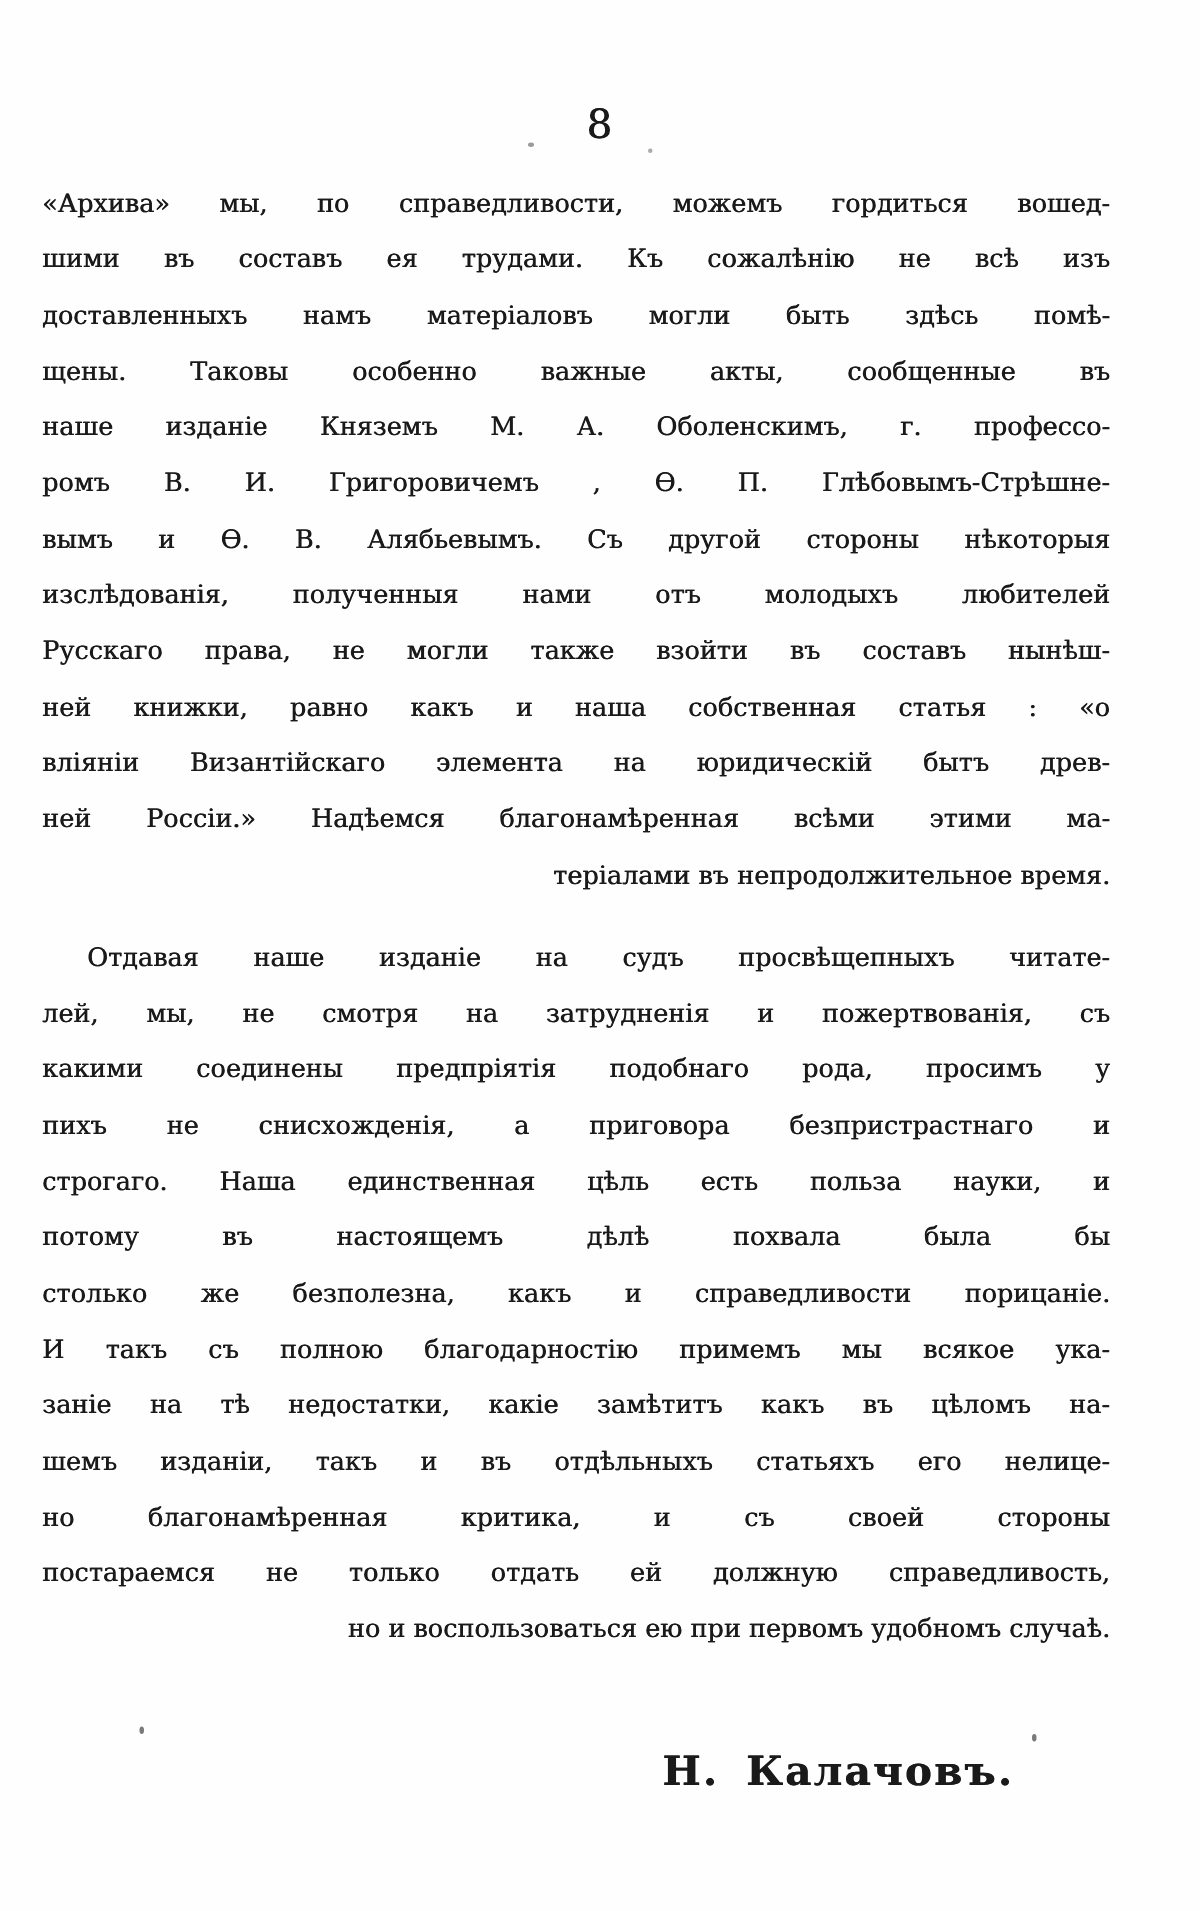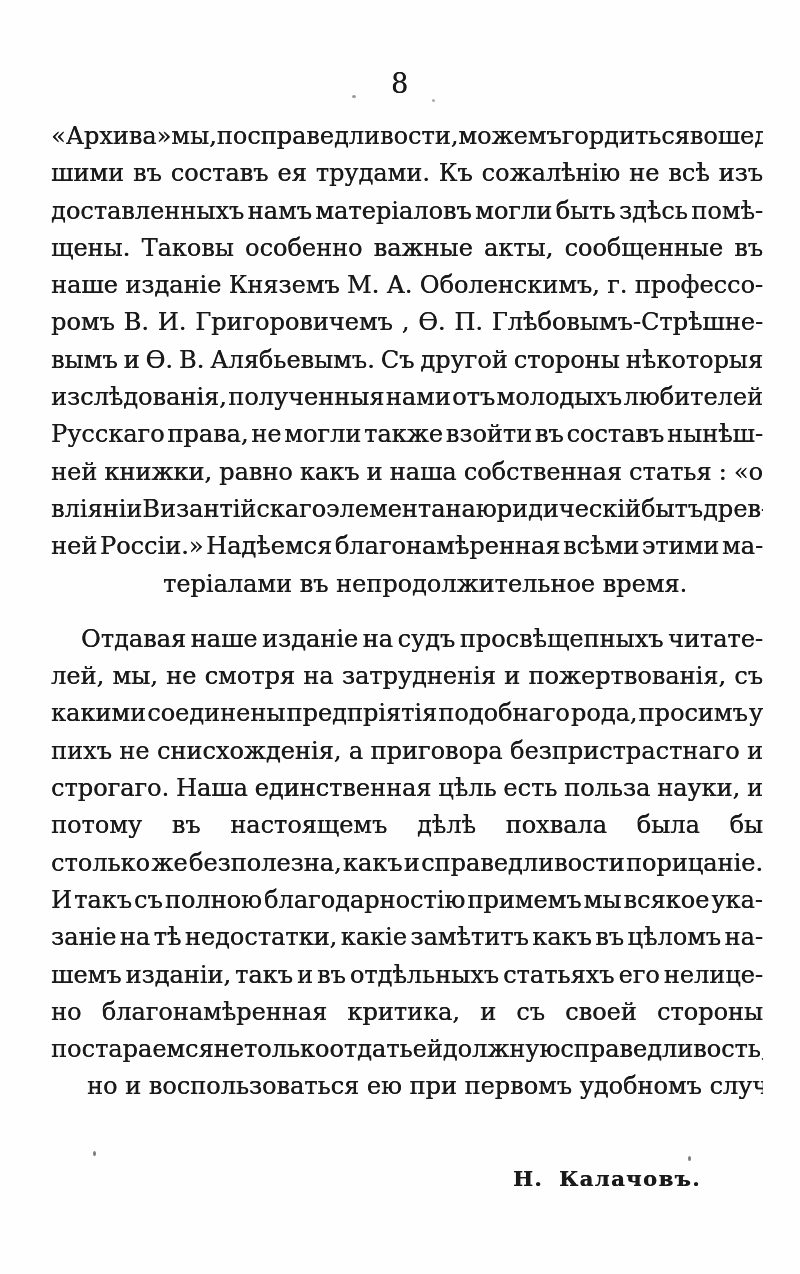--- a/index.html
+++ b/index.html
@@ -25,9 +25,9 @@
   .text-block {
     position: absolute;
     top: 118px;
-    left: 51px;
+    left: 28px;
     width: 712px;
-    font-size: 24px;
+    font-size: 17px;
     text-shadow: 0.35px 0 currentColor;
   }
   .paragraph { margin: 0; }

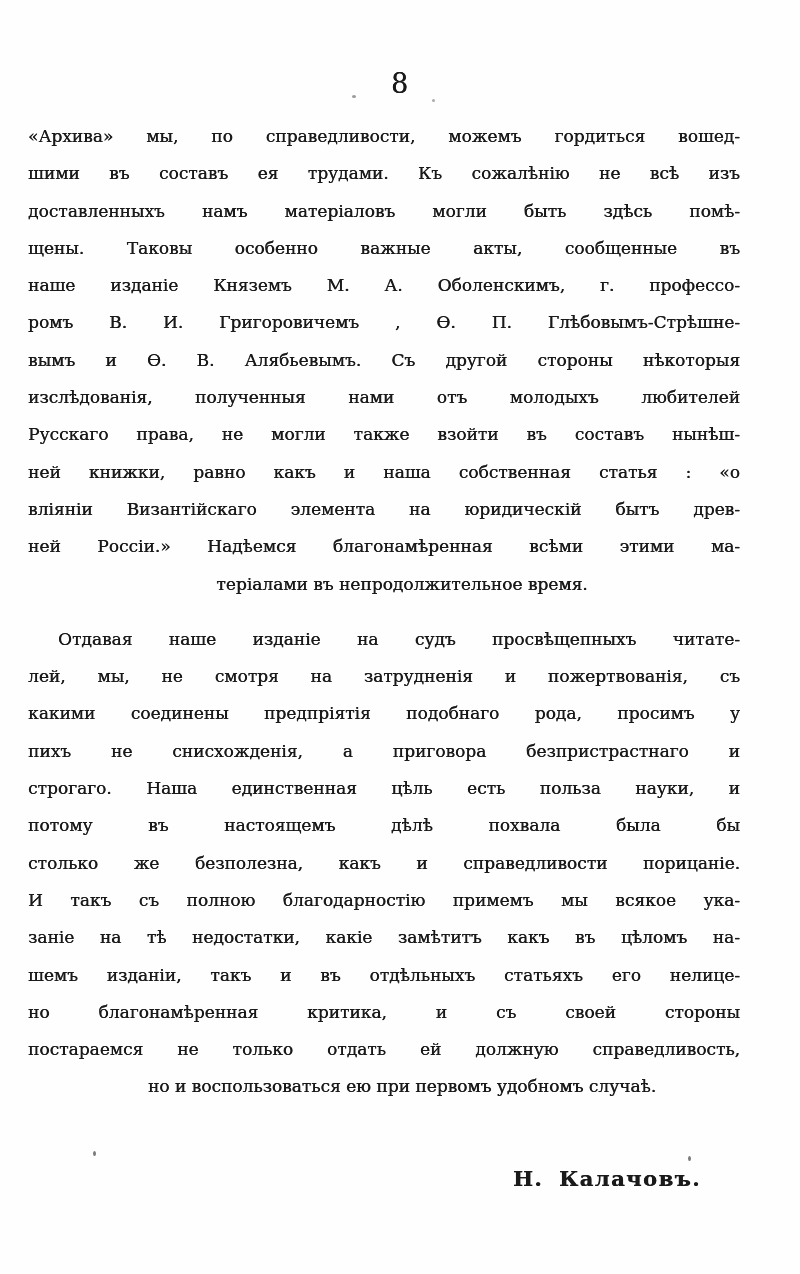--- a/index.html
+++ b/index.html
@@ -41,7 +41,7 @@
     overflow: hidden;
   }
   .line.indent { padding-left: 30px; align-items: flex-end; }
-  .line.plain { display: block; text-align: center; margin-left: 36px; }
+  .line.plain { display: block; text-align: right; margin-left: 36px; }
   .w { display: inline-block; }
   .signature {
     position: absolute;

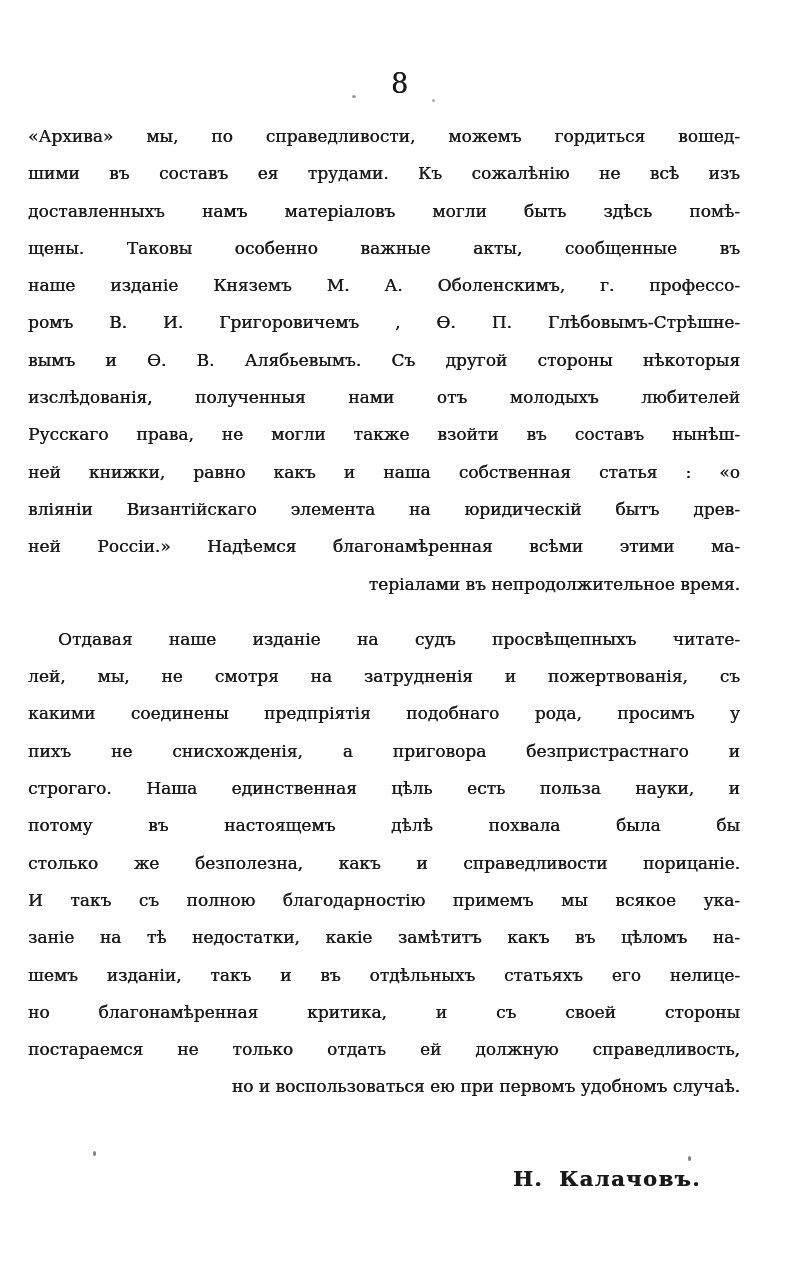--- a/index.html
+++ b/index.html
@@ -46,8 +46,8 @@
   .signature {
     position: absolute;
     top: 1166px;
-    right: 99px;
-    font-size: 21px;
+    right: 124px;
+    font-size: 27px;
     font-weight: bold;
     letter-spacing: 1.5px;
     word-spacing: 7px;

